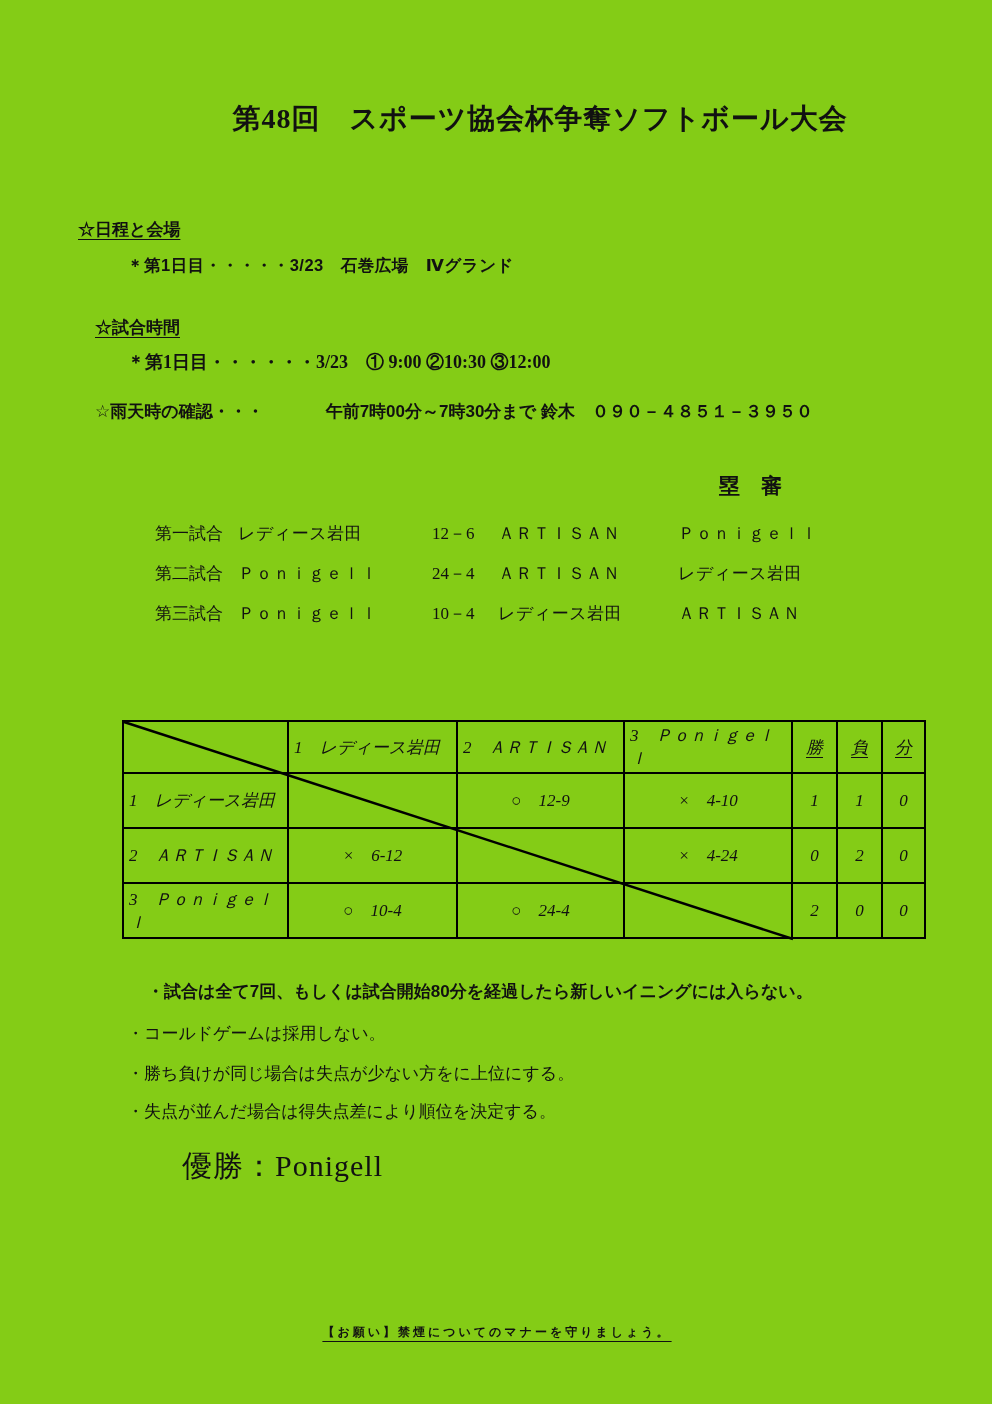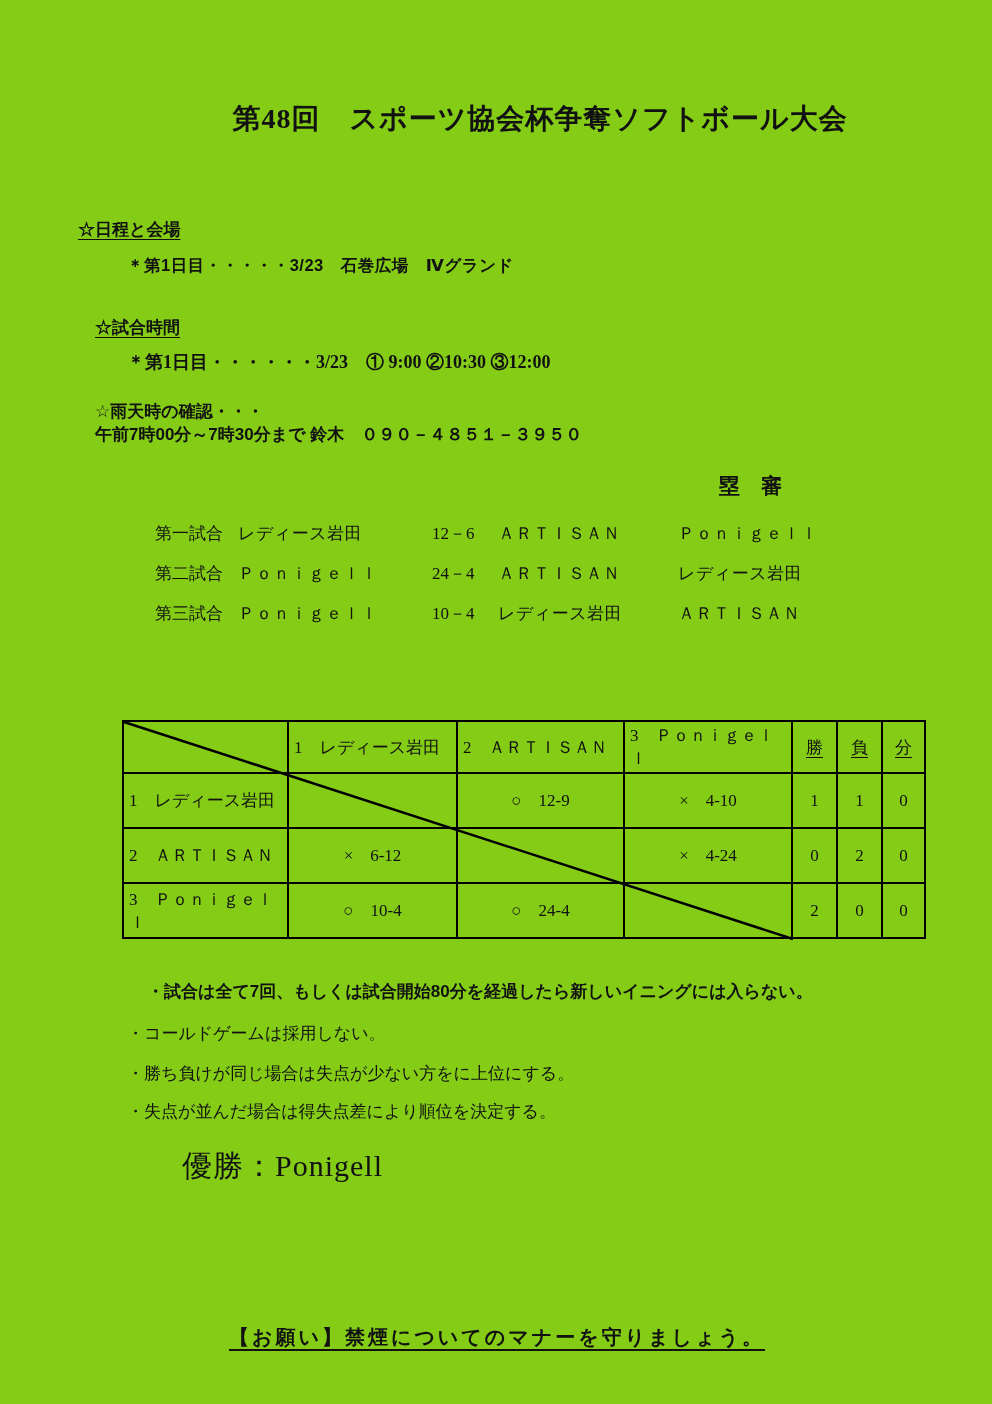--- a/index.html
+++ b/index.html
@@ -25,7 +25,7 @@
   }
   .sched-line{left:127px;top:255px;font-size:16.5px;font-weight:bold;letter-spacing:.5px;}
   .times-line{left:127px;top:350px;font-size:18px;font-weight:bold;}
-  .rain-line{left:95px;top:400px;font-size:17px;font-weight:bold;display:flex;flex-direction:column;}
+  .rain-line{left:95px;top:400px;font-size:17px;font-weight:bold;display:flex;}
   .rain-line .gap{display:inline-block;width:62px;}
   .umpire-head{left:719px;top:472px;font-size:21px;font-weight:600;}
 

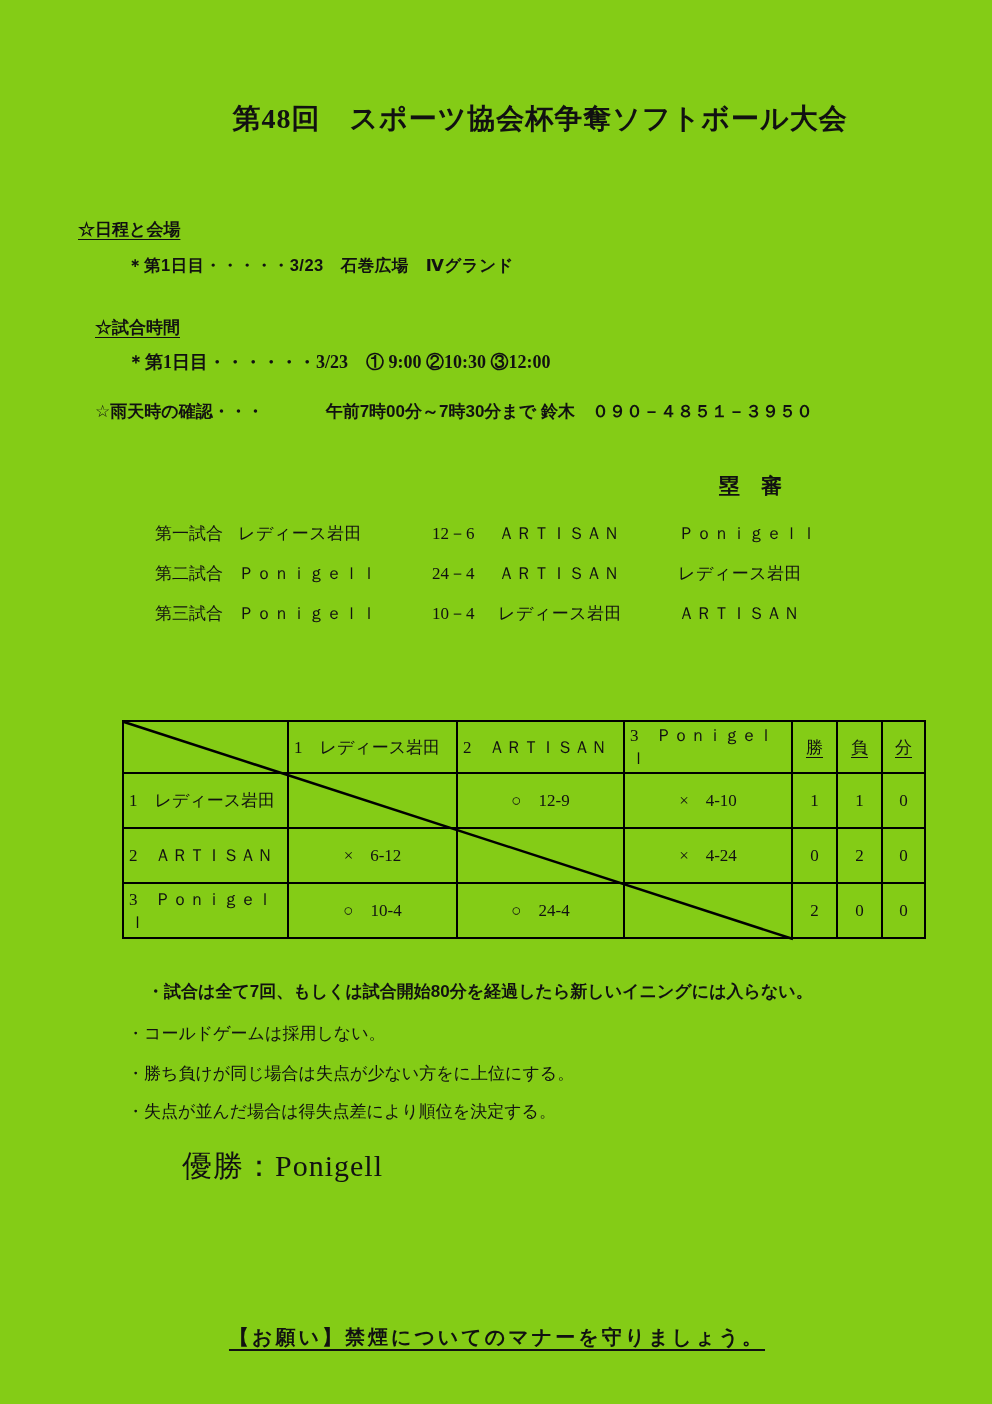--- a/index.html
+++ b/index.html
@@ -46,6 +46,7 @@
     width:798px;
     font-family:"Liberation Serif","DejaVu Serif",serif;
     font-size:17px;
+    font-style:italic;
   }
   table.standings td,table.standings th{
     border:2px solid #000;

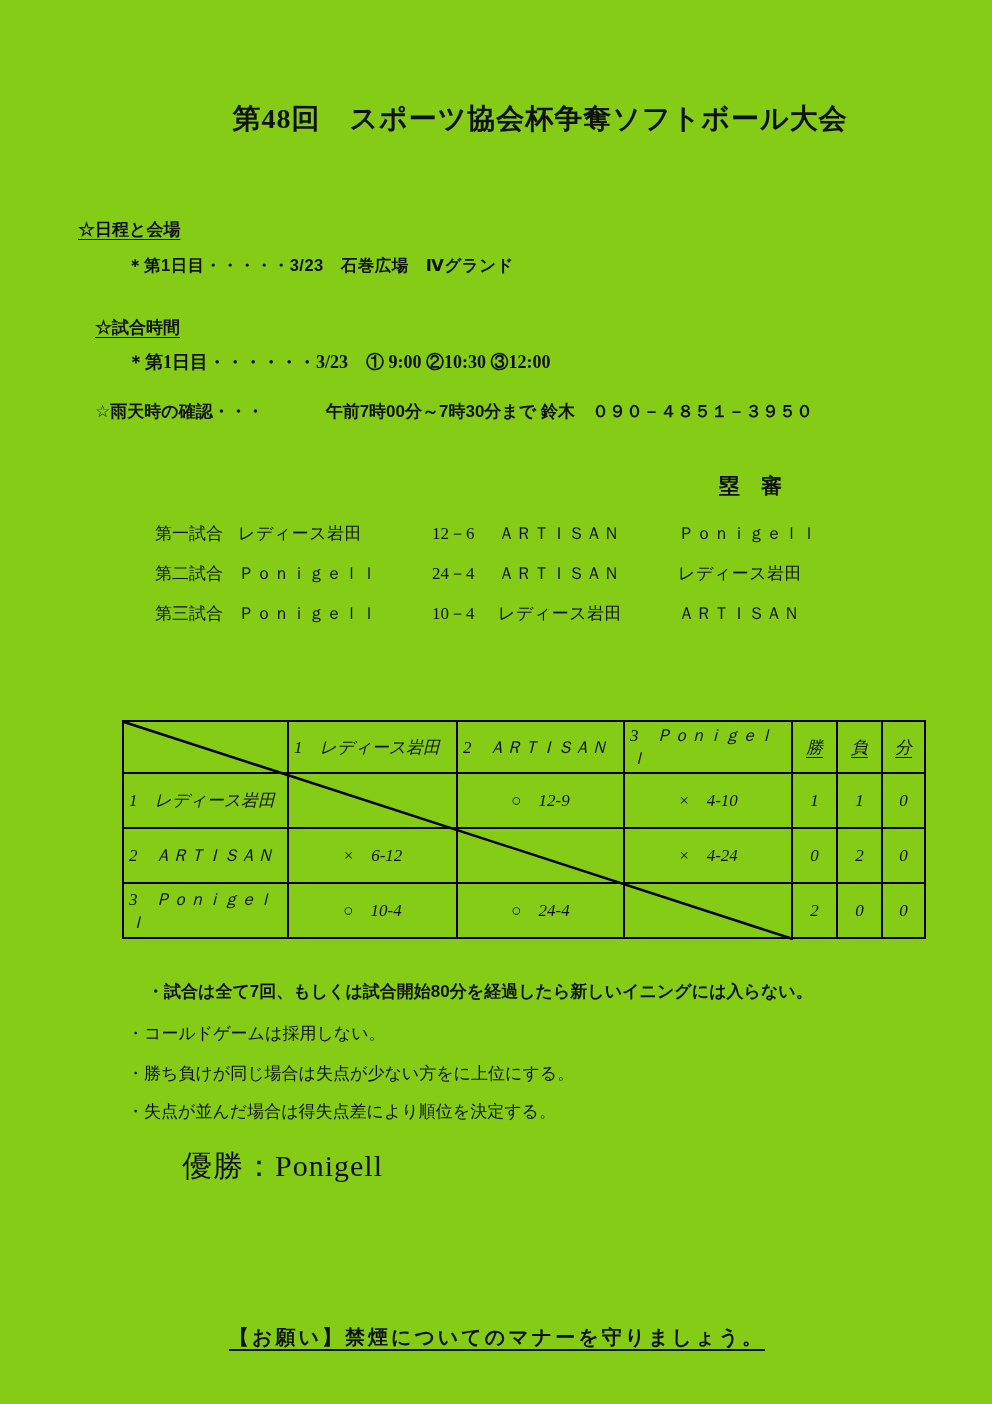--- a/index.html
+++ b/index.html
@@ -67,7 +67,7 @@
   .winner{left:182px;top:1146px;font-size:30px;letter-spacing:1px;}
   .footer{
     left:497px;top:1324px;transform:translateX(-50%);
-    font-size:20px;letter-spacing:3px;font-weight:600;
+    font-size:12px;letter-spacing:3px;font-weight:600;
     text-decoration:underline;text-underline-offset:5px;
   }
 </style>

